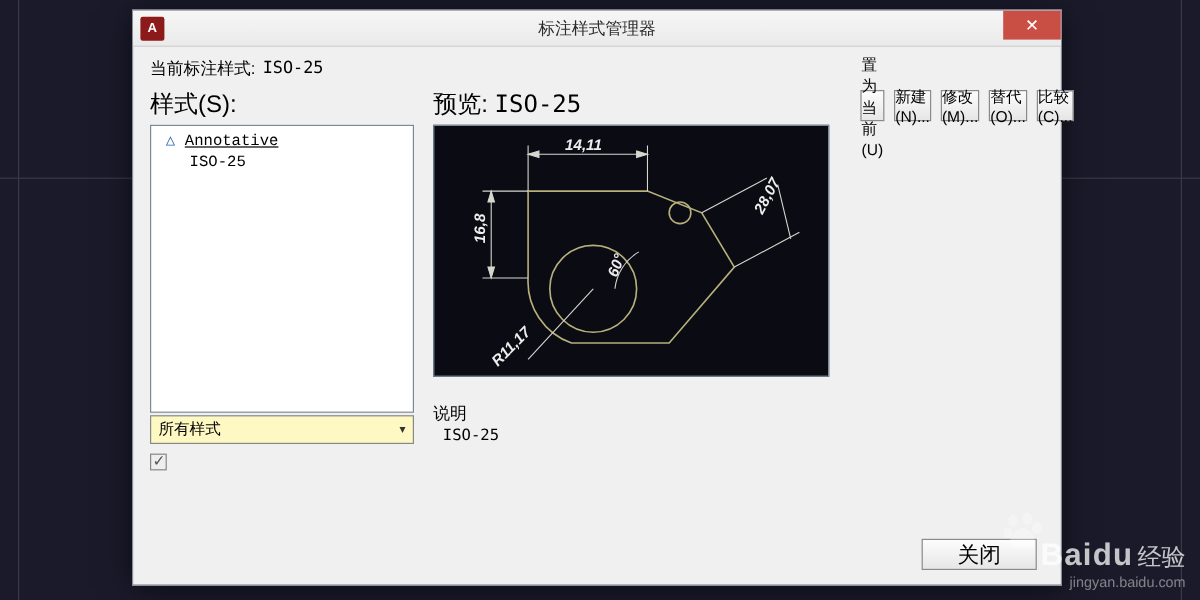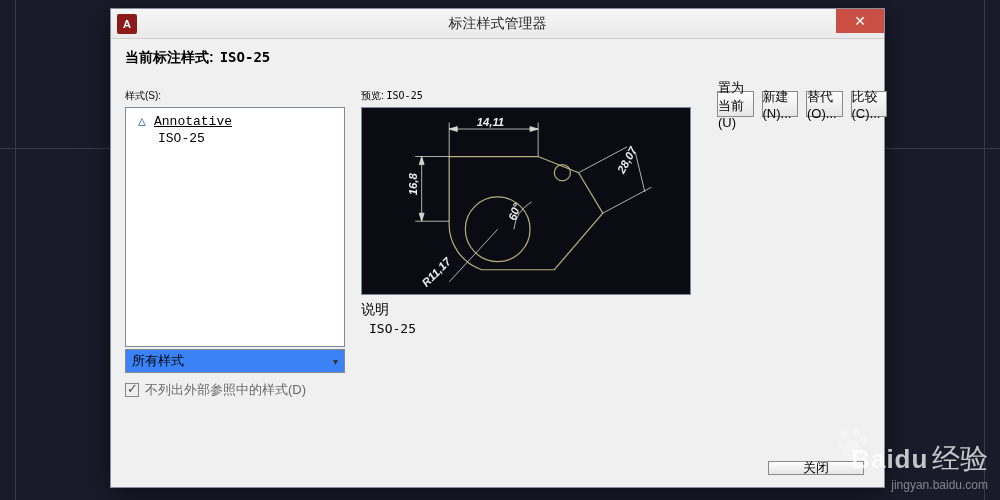--- a/index.html
+++ b/index.html
@@ -59,7 +59,7 @@
     flex: 1; padding: 10px 14px 12px 14px;
     position: relative;
   }
-  .row-top { display: flex; gap: 6px; margin-bottom: 22px; font-size: 14px; font-weight: bold; }
+  .row-top { display: flex; gap: 6px; margin-bottom: 6px; font-size: 14px; }
   .layout {
     display: grid;
     grid-template-columns: 220px 340px 170px;

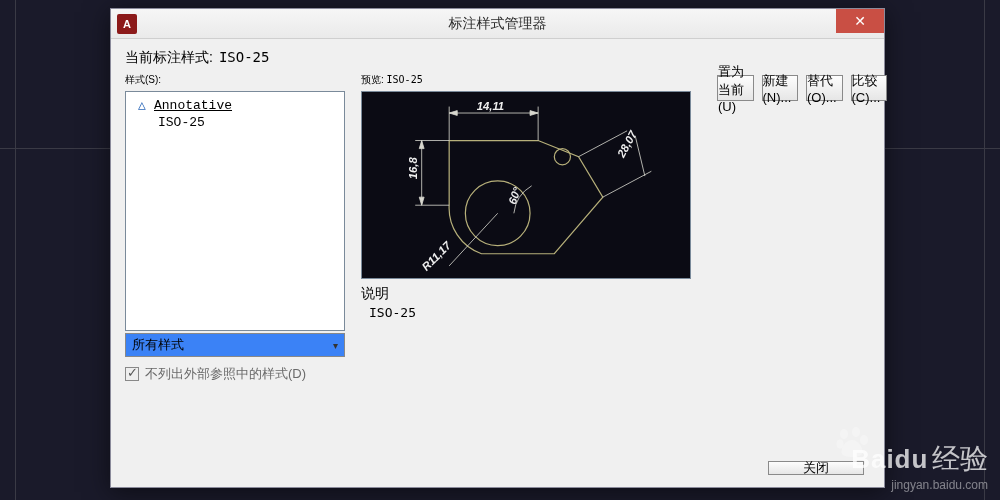--- a/index.html
+++ b/index.html
@@ -66,7 +66,7 @@
     grid-template-rows: auto auto auto;
     column-gap: 16px;
   }
-  .col-label { font-size: 10px; margin-bottom: 4px; }
+  .col-label { font-size: 20px; margin-bottom: 4px; }
   .styles-list {
     width: 220px; height: 240px;
     background: #fff;

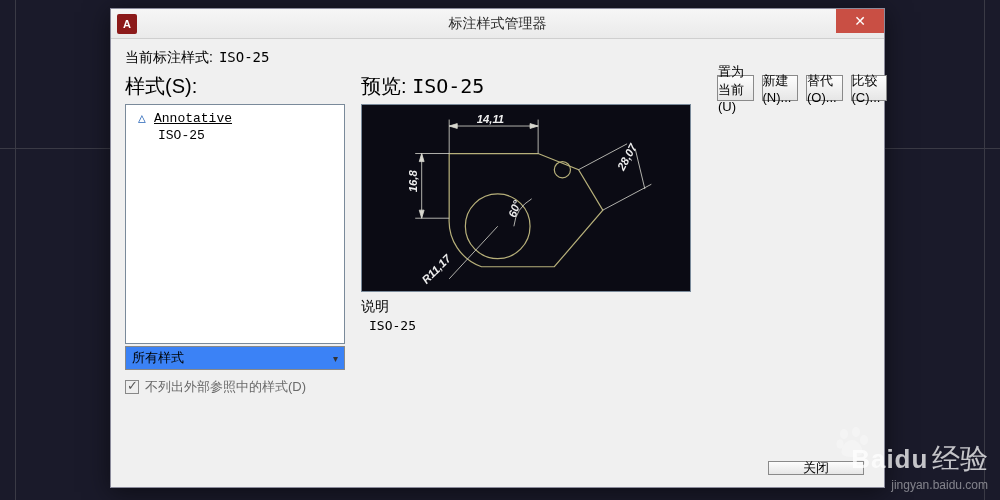--- a/index.html
+++ b/index.html
@@ -229,6 +229,7 @@
       <div class="btn-col">
         <div class="btn">置为当前(U)</div>
         <div class="btn">新建(N)...</div>
+        <div class="btn">修改(M)...</div>
         <div class="btn">替代(O)...</div>
         <div class="btn">比较(C)...</div>
       </div>

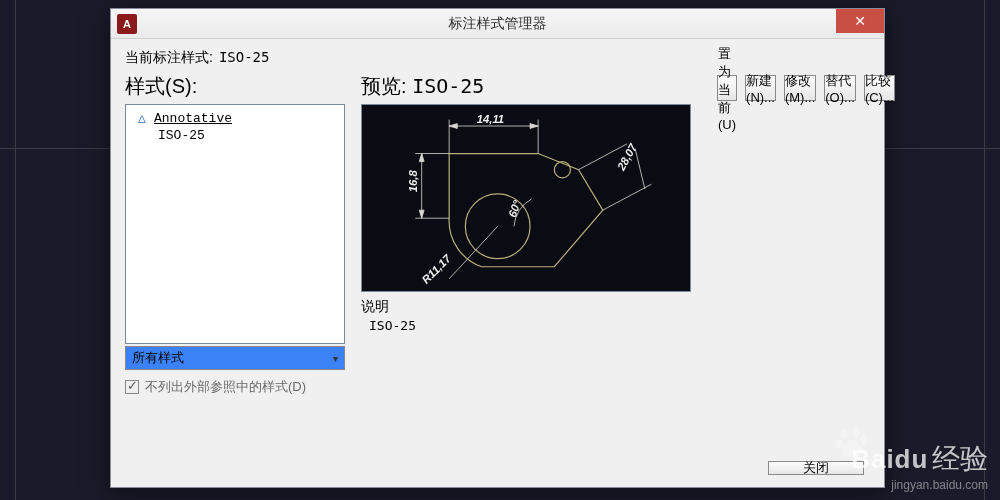--- a/index.html
+++ b/index.html
@@ -98,7 +98,7 @@
   .chk::after { content:"✓"; position:absolute; left:1px; top:-3px; font-size:13px; color:#555;}
   
   .preview {
-    width: 330px; height: 188px;
+    width: 330px; height: 210px;
     background: #0b0b14;
     border: 1px solid #7a8a9a;
     position: relative;

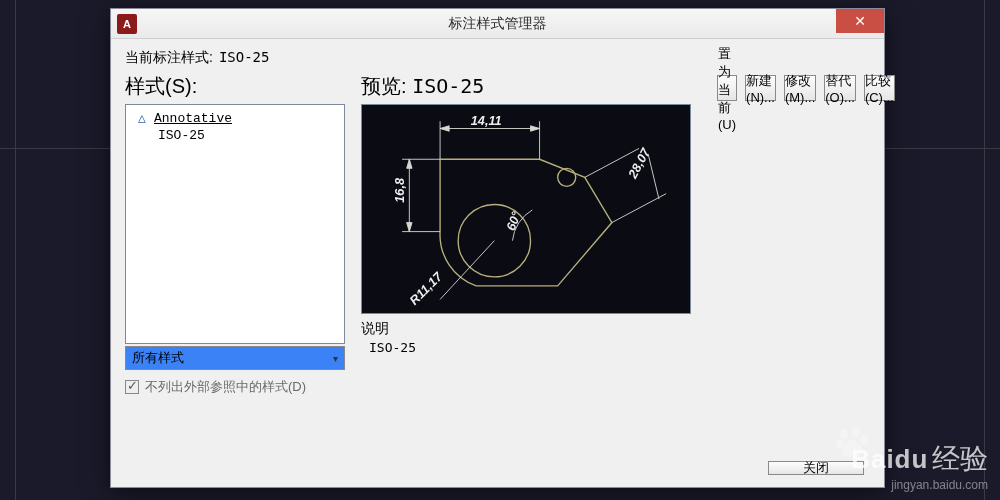--- a/index.html
+++ b/index.html
@@ -104,7 +104,7 @@
     position: relative;
   }
   .preview svg { width:100%; height:100%; }
-  .desc-label { margin-top: 6px; font-size:14px;}
+  .desc-label { margin-top: 22px; font-size:14px;}
   .desc-text { padding: 2px 8px; font-family:"Consolas",monospace; font-size:13px;}
   
   .btn-col { display:flex; flex-direction:row; gap:8px; padding-top: 2px; }

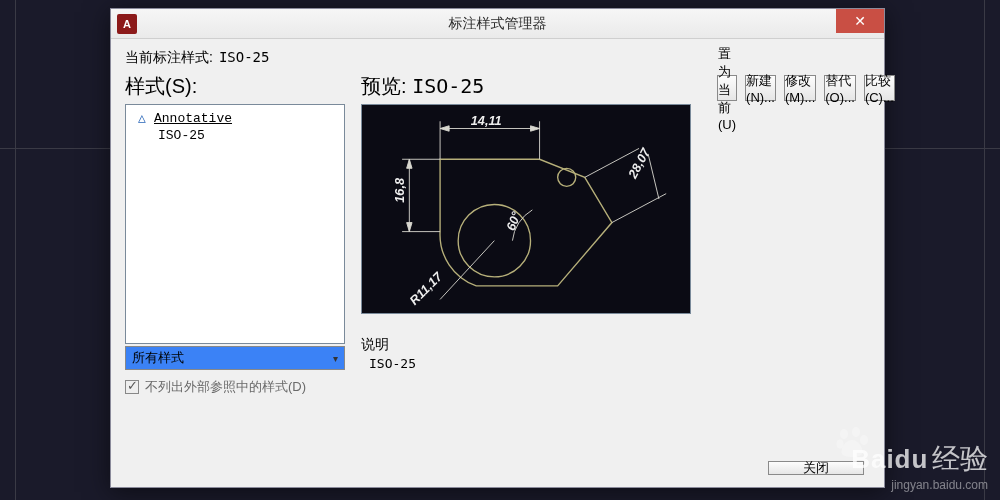--- a/index.html
+++ b/index.html
@@ -88,7 +88,7 @@
   .listout-label { margin-top: 8px; font-size: 14px;}
   .dropdown {
     width: 220px; height: 24px; margin-top:2px;
-    background: #3b82f6; border: 1px solid #888;
+    background: #fef9c3; border: 1px solid #888;
     display: flex; align-items: center; justify-content: space-between;
     padding: 0 6px; cursor: pointer;
   }

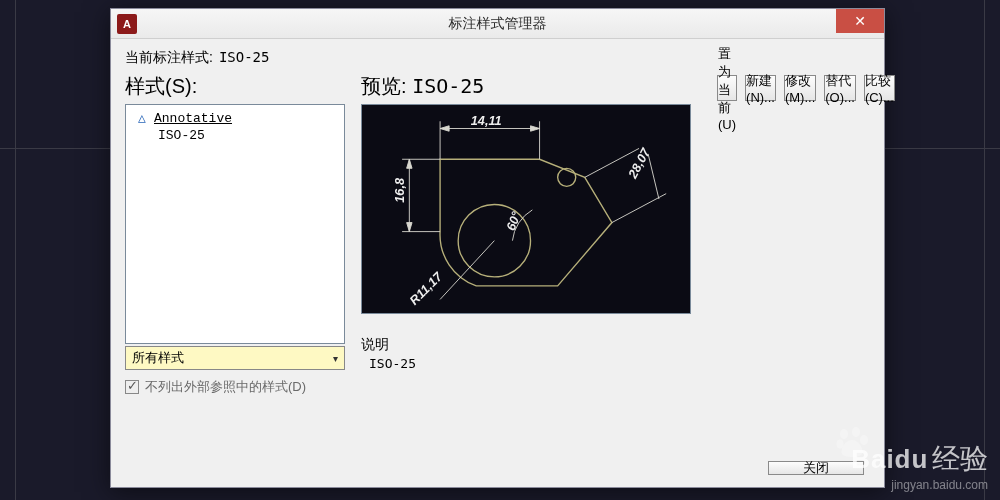--- a/index.html
+++ b/index.html
@@ -180,7 +180,6 @@
         </div>
         <label class="chk-row">
           <span class="chk"></span>
-          <span>不列出外部参照中的样式(D)</span>
         </label>
       </div>
 

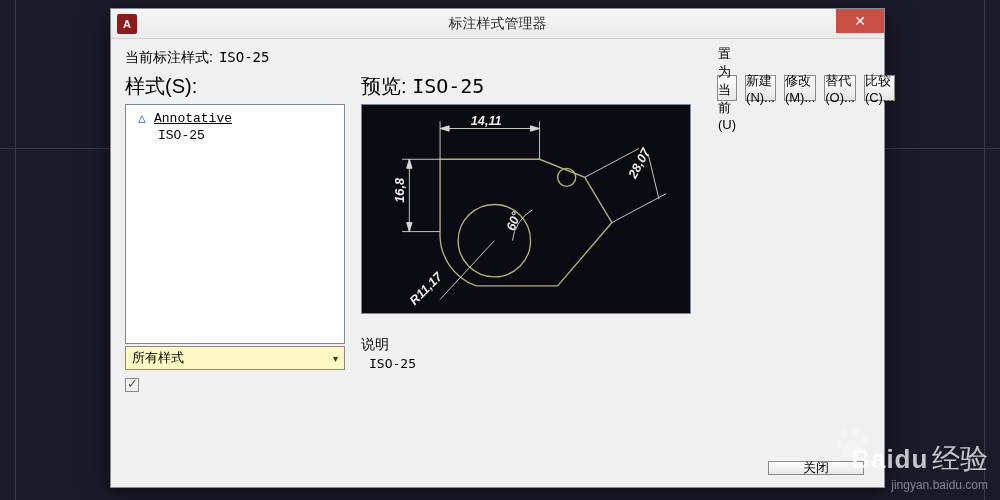--- a/index.html
+++ b/index.html
@@ -122,11 +122,11 @@
     display:flex; gap:18px;
   }
   .fbtn {
-    width:96px; height:14px;
+    width:96px; height:26px;
     background: linear-gradient(#fdfdfd,#e6e6e6);
     border:1px solid #8a8a8a;
     display:flex; align-items:center; justify-content:center;
-    cursor:pointer; font-size:13px;
+    cursor:pointer; font-size:18px;
   }
   
   .watermark {

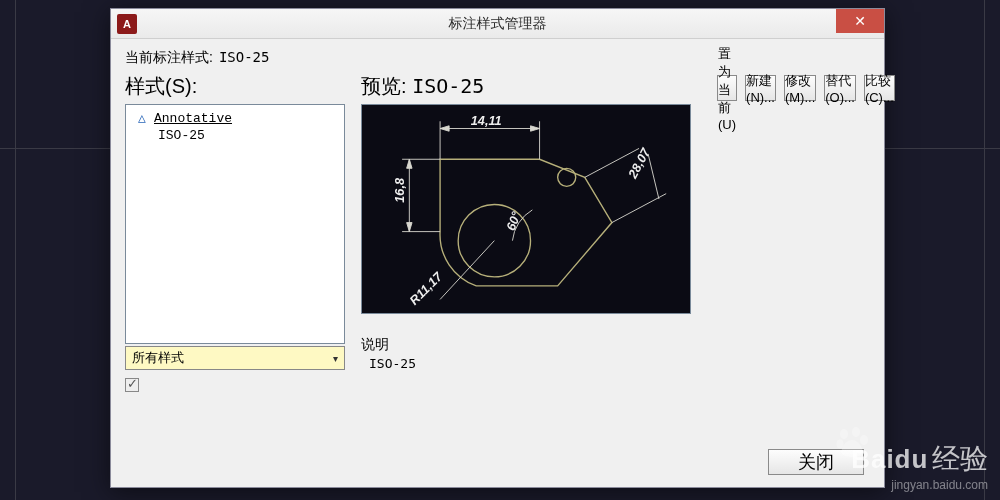--- a/index.html
+++ b/index.html
@@ -137,7 +137,7 @@
     pointer-events:none;
   }
   .wm-big { font-size:26px; font-weight:bold; letter-spacing:1px;margin-top:13px;}
-  .wm-cn { font-size:28px; }
+  .wm-cn { font-size:20px; }
   .wm-small { font-size:12px; opacity:.6; }
   .paw { position:absolute; right:130px; bottom:40px; opacity:.5;}
 </style>

